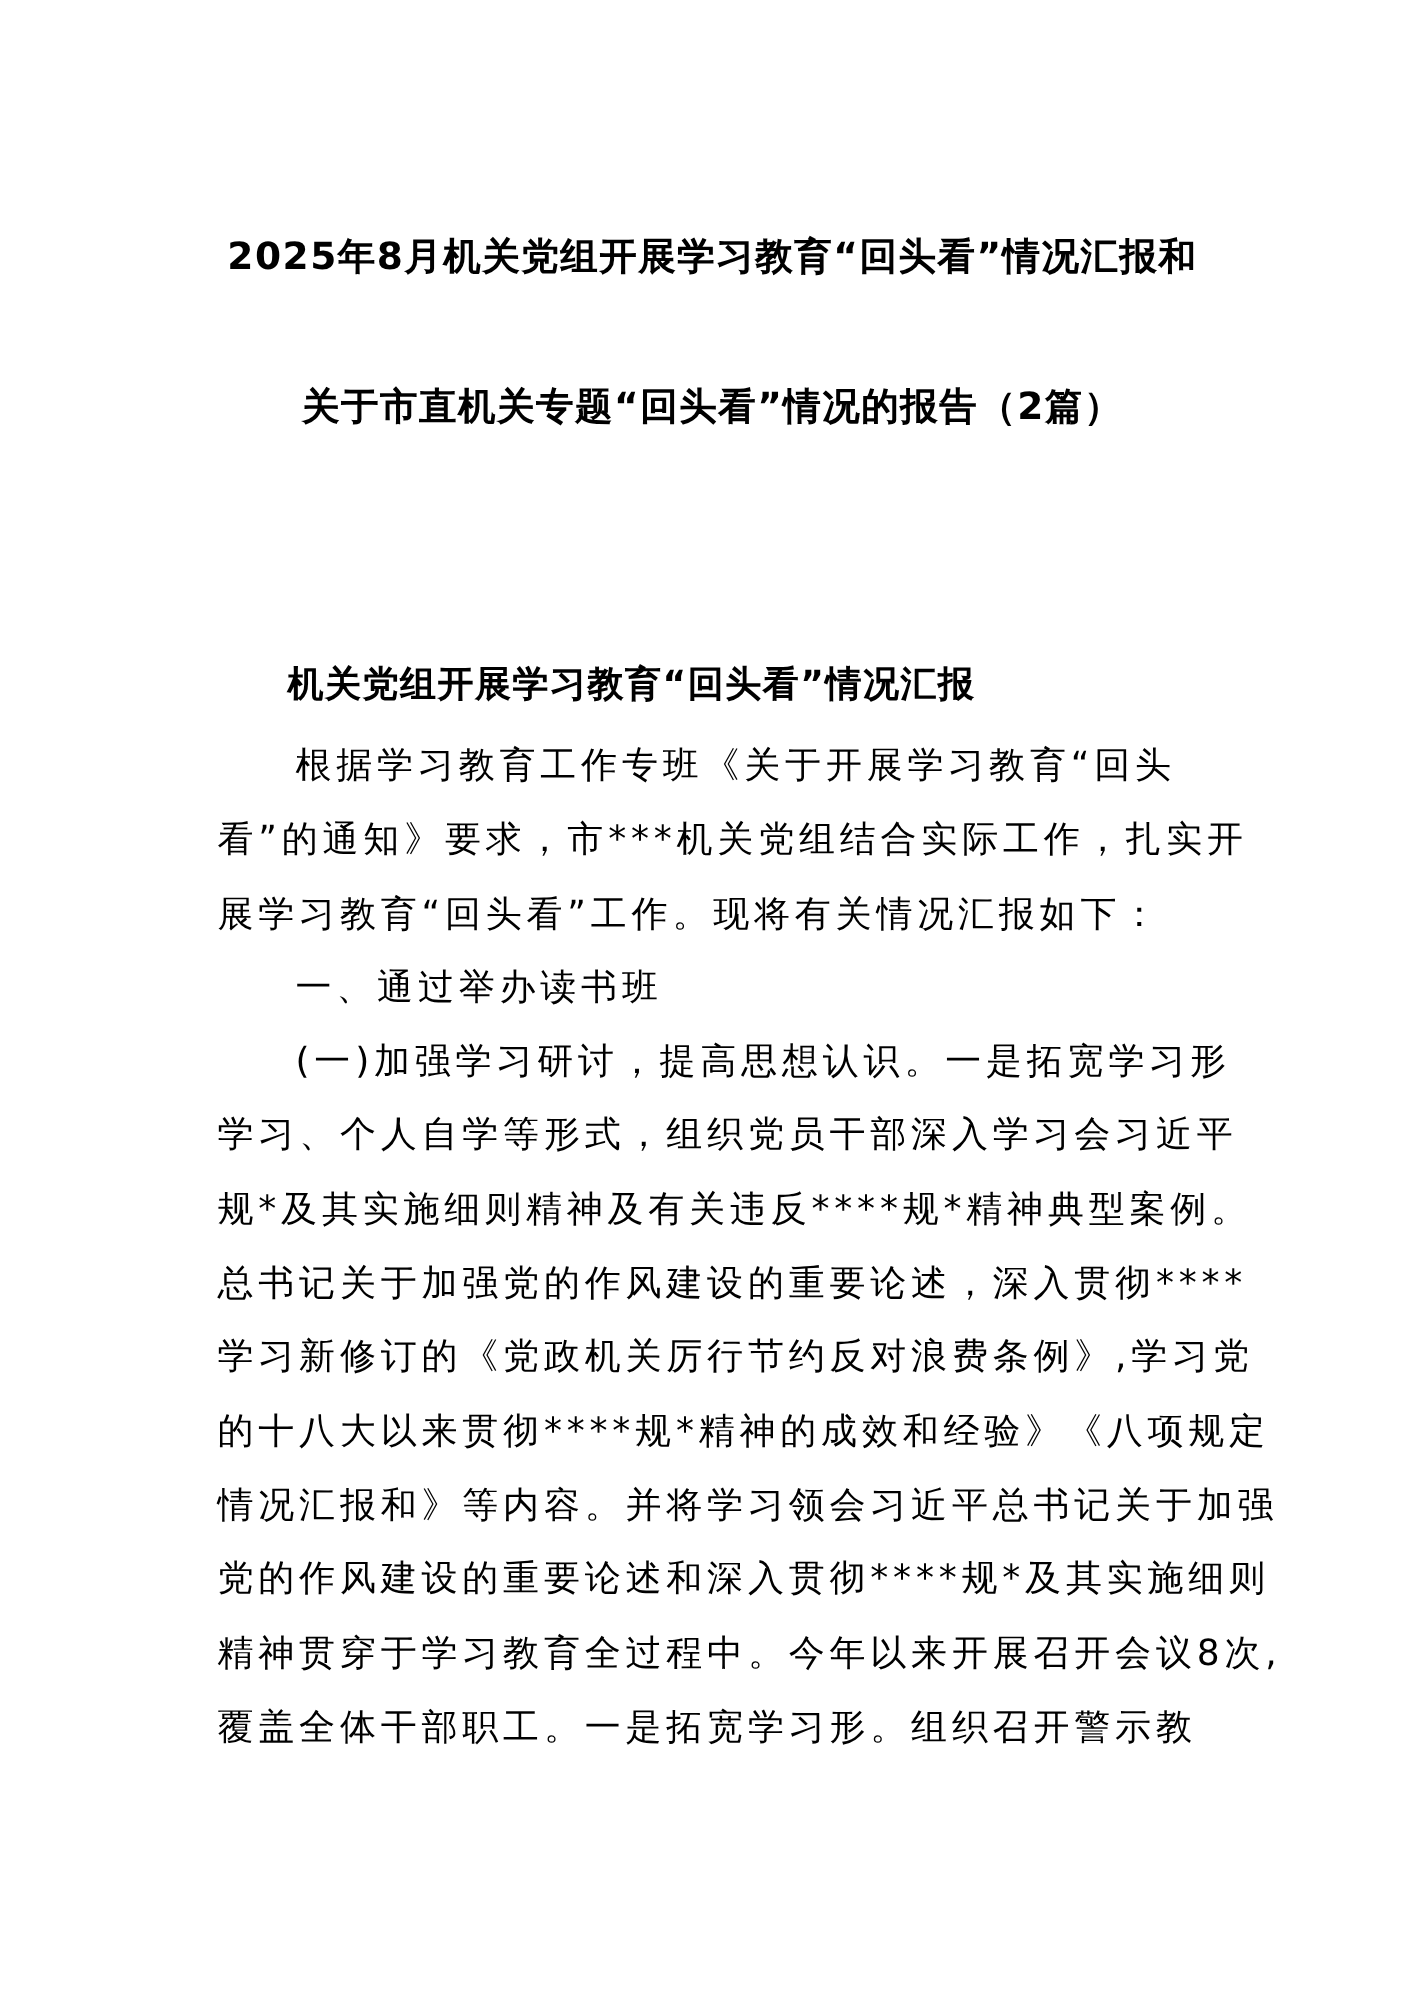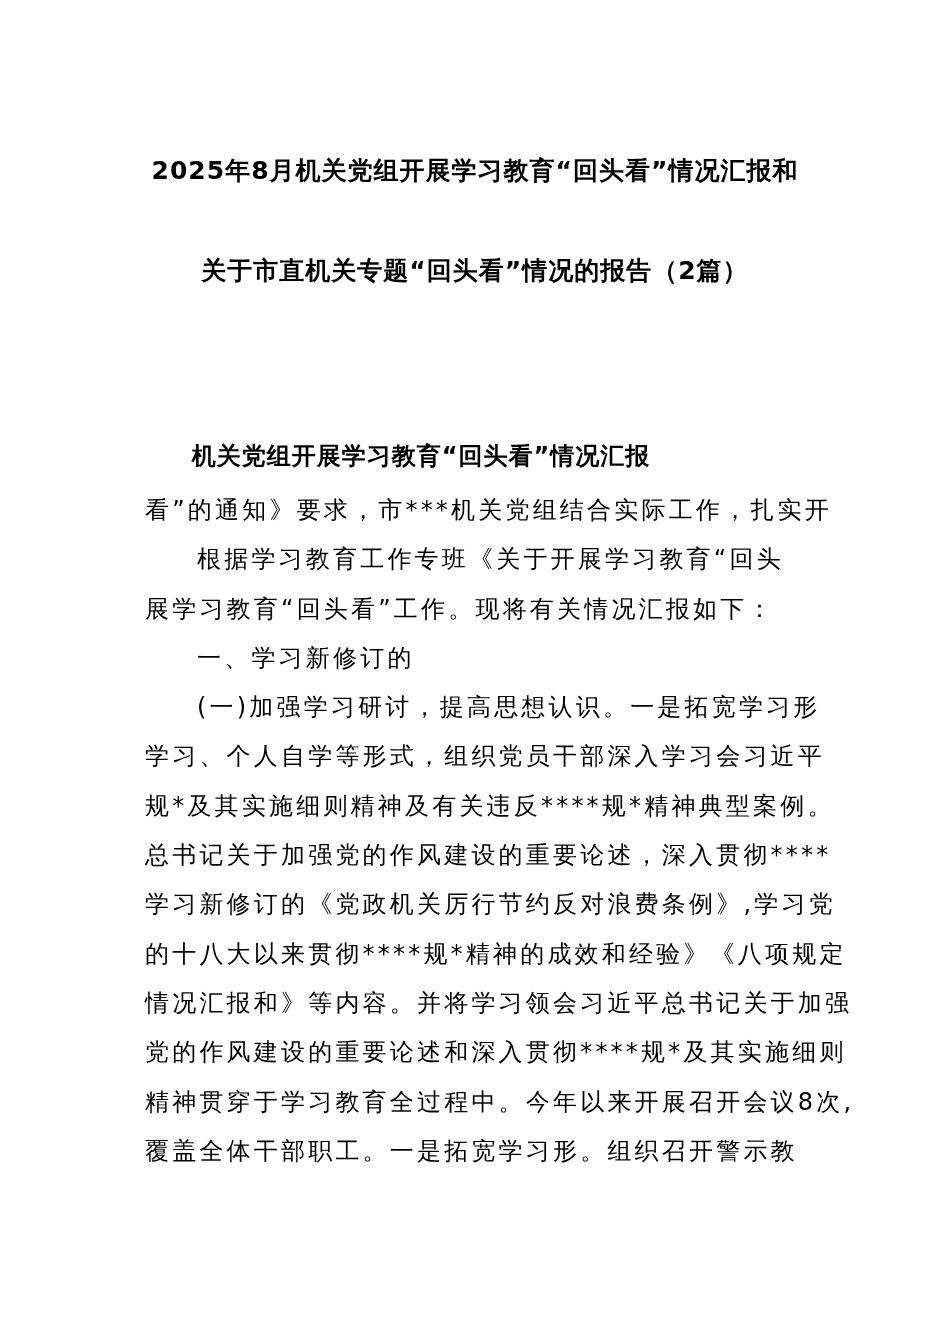--- a/index.html
+++ b/index.html
@@ -78,8 +78,8 @@
   <div class="section-title">机关党组开展学习教育“回头看”情况汇报</div>
 
   <div class="body-text">
+    <div class="line indent">根据学习教育工作专班《关于开展学习教育“回头</div>
     <div class="line">看”的通知》要求，市***机关党组结合实际工作，扎实开</div>
-    <div class="line indent">根据学习教育工作专班《关于开展学习教育“回头</div>
     <div class="line">展学习教育“回头看”工作。现将有关情况汇报如下：</div>
     <div class="line indent">一、学习新修订的</div>
     <div class="line indent">(一)加强学习研讨，提高思想认识。一是拓宽学习形</div>

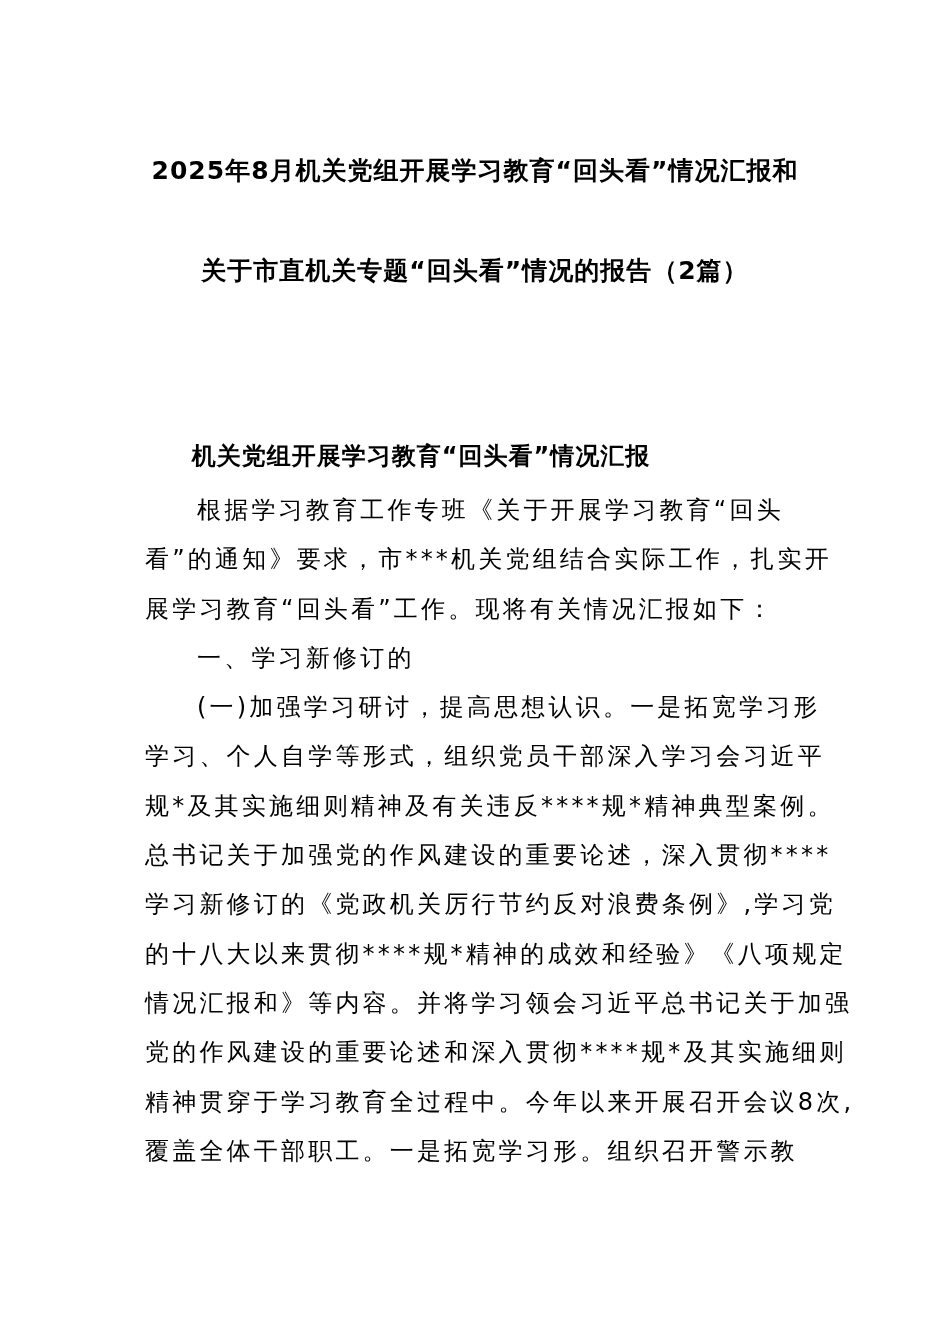--- a/index.html
+++ b/index.html
@@ -81,7 +81,7 @@
     <div class="line indent">根据学习教育工作专班《关于开展学习教育“回头</div>
     <div class="line">看”的通知》要求，市***机关党组结合实际工作，扎实开</div>
     <div class="line">展学习教育“回头看”工作。现将有关情况汇报如下：</div>
-    <div class="line indent">一、学习新修订的</div>
+    <div class="line indent">一、通过举办读书班</div>
     <div class="line indent">(一)加强学习研讨，提高思想认识。一是拓宽学习形</div>
     <div class="line">学习、个人自学等形式，组织党员干部深入学习会习近平</div>
     <div class="line">规*及其实施细则精神及有关违反****规*精神典型案例。</div>

